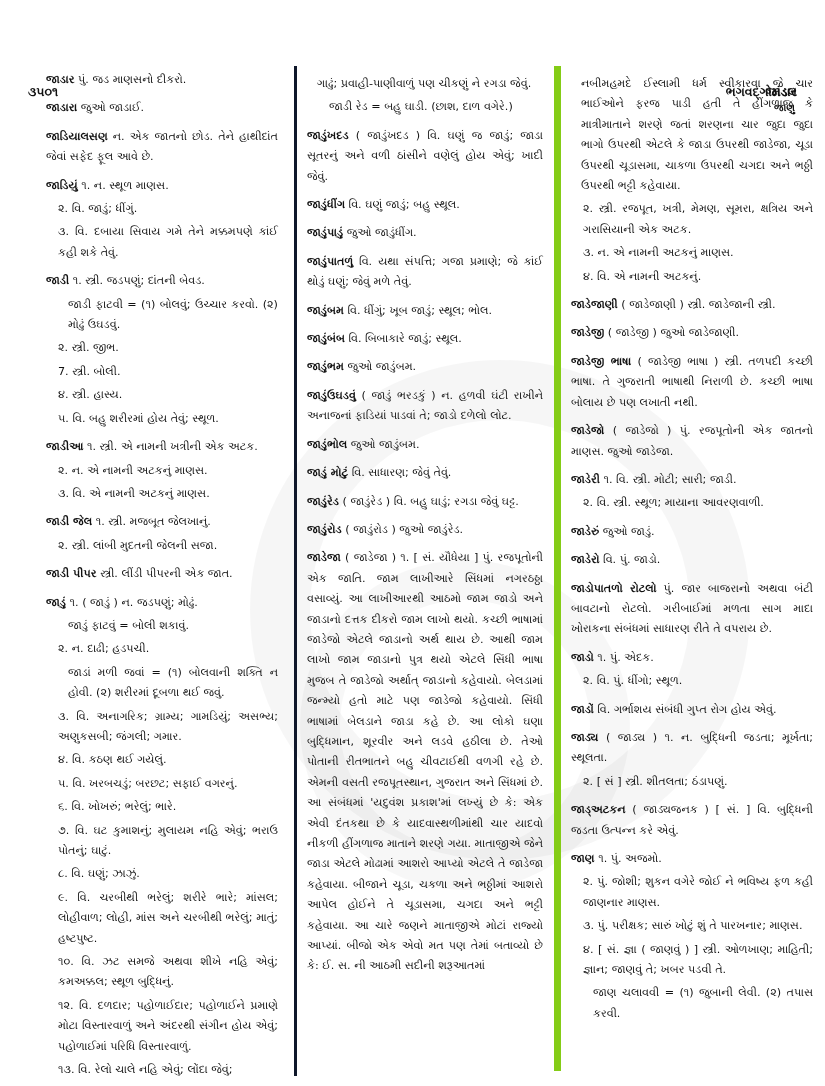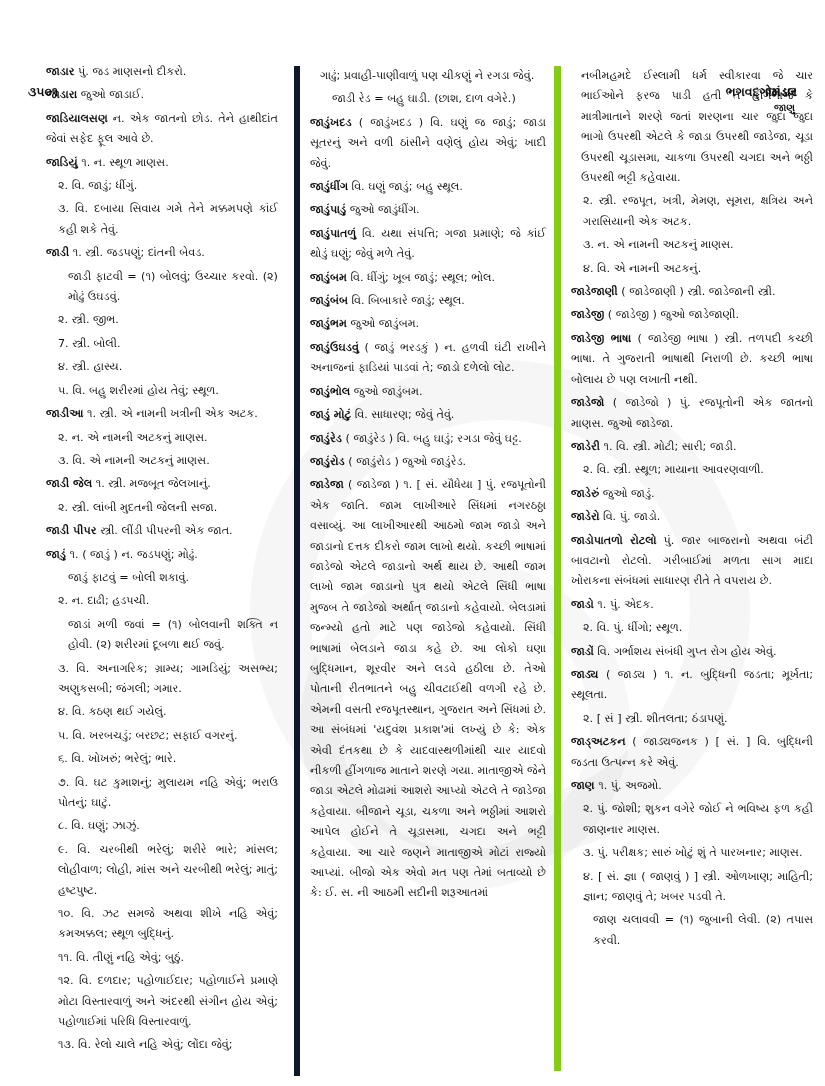--- a/index.html
+++ b/index.html
@@ -35,7 +35,7 @@
   .col1 { left: 0; width: 232px; }
   .col2 { left: 248px; width: 236px; border-left: 6px solid #0f172a; padding-left: 10px; top: 4px; height: 1010px; }
   .col3 { left: 508px; width: 242px; border-left: 7px solid #84cc16; padding-left: 10px; top: 4px; height: 1005px; }
-  .entry { margin: 0 0 3px 0; text-align: justify; }
+  .entry { margin: 8px 0 3px 0; text-align: justify; }
   .entry .hw { font-weight: bold; }
   .sub { margin: 0 0 3px 0; padding-left: 12px; text-align: justify; }
   .ind { padding-left: 22px; }

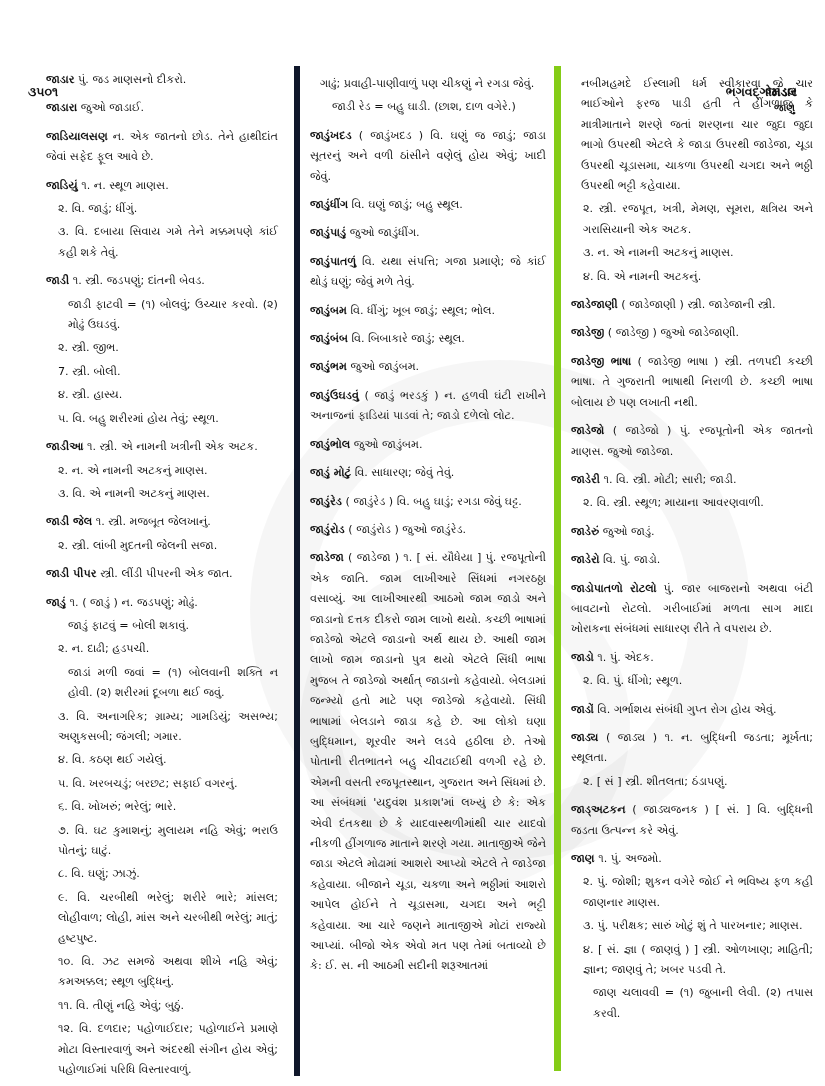--- a/index.html
+++ b/index.html
@@ -33,7 +33,7 @@
     position: absolute; top: 0; font-size: 11.2px; line-height: 20.4px;
   }
   .col1 { left: 0; width: 232px; }
-  .col2 { left: 248px; width: 236px; border-left: 6px solid #0f172a; padding-left: 10px; top: 4px; height: 1010px; }
+  .col2 { left: 248px; width: 236px; border-left: 3px solid #0f172a; padding-left: 10px; top: 4px; height: 1010px; }
   .col3 { left: 508px; width: 242px; border-left: 7px solid #84cc16; padding-left: 10px; top: 4px; height: 1005px; }
   .entry { margin: 8px 0 3px 0; text-align: justify; }
   .entry .hw { font-weight: bold; }

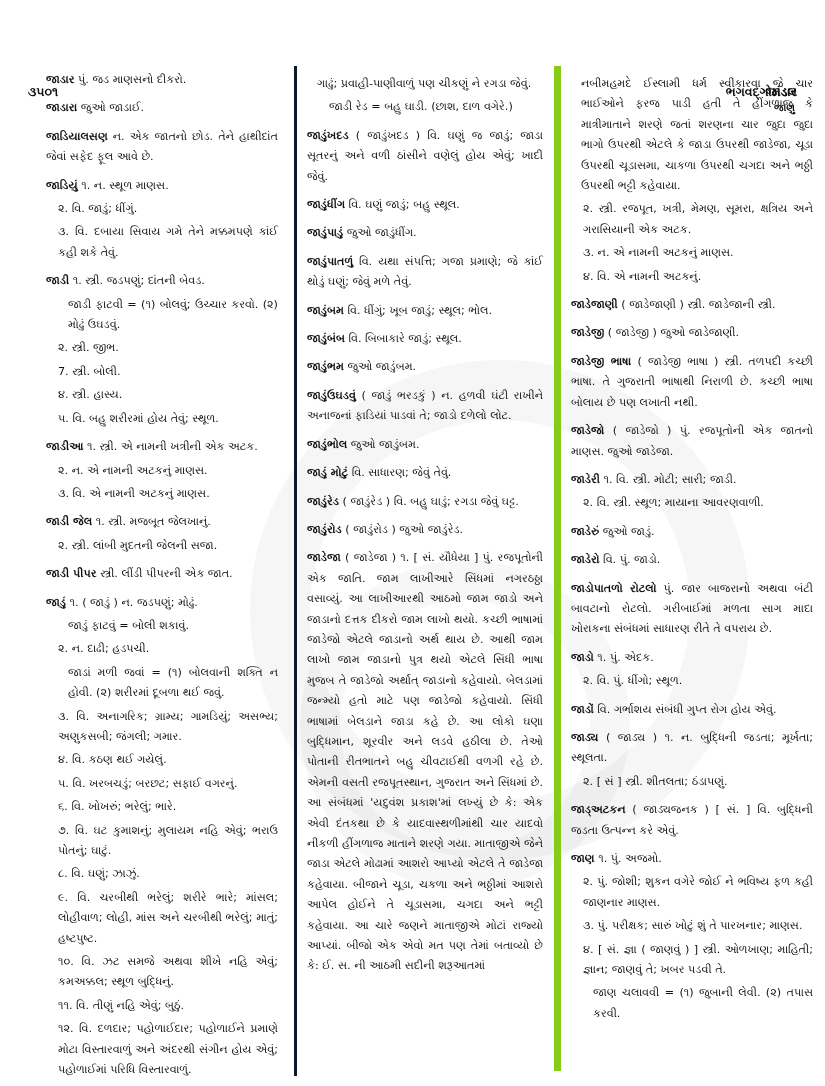--- a/index.html
+++ b/index.html
@@ -86,7 +86,6 @@
       <div class="sub">૮. વિ. ઘણું; ઝાઝું.</div>
       <div class="sub">૯. વિ. ચરબીથી ભરેલું; શરીરે ભારે; માંસલ; લોહીવાળ; લોહી, માંસ અને ચરબીથી ભરેલું; માતું; હષ્ટપુષ્ટ.</div>
       <div class="sub">૧૦. વિ. ઝટ સમજે અથવા શીખે નહિ એવું; કમઅક્કલ; સ્થૂળ બુદ્ધિનું.</div>
-      <div class="sub">૧૧. વિ. તીણું નહિ એવું; બુઠું.</div>
       <div class="sub">૧૨. વિ. દળદાર; પહોળાઈદાર; પહોળાઈને પ્રમાણે મોટા વિસ્તારવાળું અને અંદરથી સંગીન હોય એવું; પહોળાઈમાં પરિધિ વિસ્તારવાળું.</div>
       <div class="sub">૧૩. વિ. રેલો ચાલે નહિ એવું; લોંદા જેવું;</div>
     </div>

